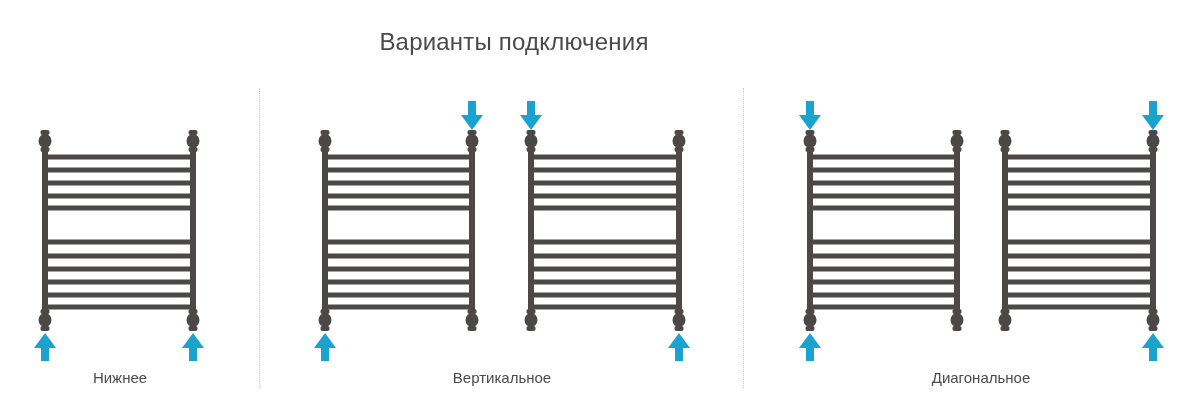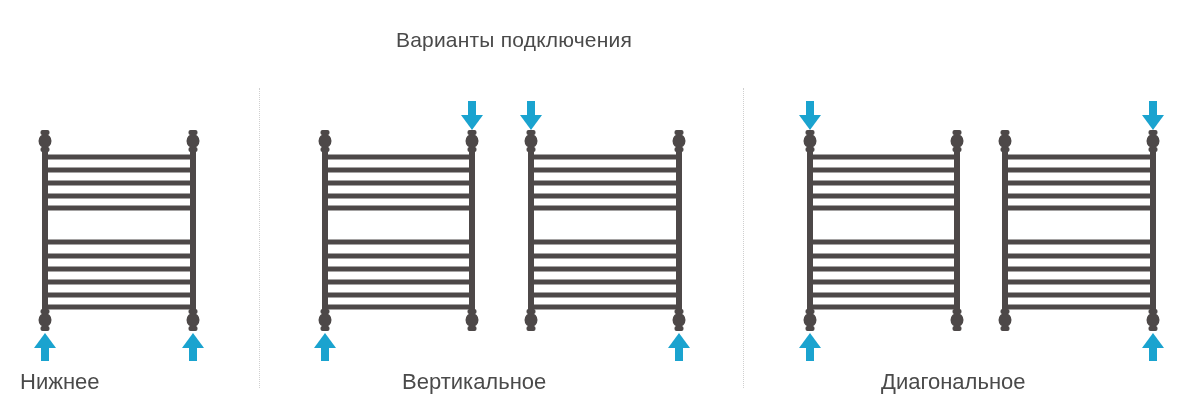--- a/index.html
+++ b/index.html
@@ -4,7 +4,7 @@
 <style>
   html,body{margin:0;padding:0;}
   body{width:1200px;height:420px;background:#ffffff;position:relative;overflow:hidden;font-family:"Liberation Sans","DejaVu Sans",sans-serif;}
-  .title{position:absolute;left:0;top:28px;width:1028px;text-align:center;font-size:21px;color:#4a4a4a;letter-spacing:0.2px;}
+  .title{position:absolute;left:0;top:28px;width:1028px;text-align:center;font-size:24px;color:#4a4a4a;letter-spacing:0.2px;}
   .divider{position:absolute;top:88px;height:300px;width:0;border-left:1.5px dotted #cfcfcf;}
   .label{position:absolute;top:369px;font-size:22px;color:#4a4a4a;text-align:left;width:200px;}
   svg.canvas{position:absolute;left:0;top:0;}

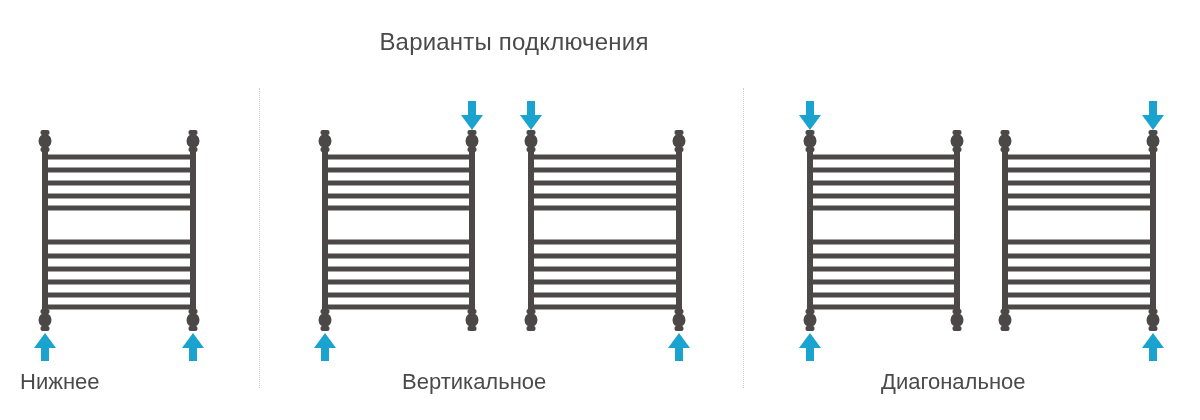--- a/index.html
+++ b/index.html
@@ -6,7 +6,7 @@
   body{width:1200px;height:420px;background:#ffffff;position:relative;overflow:hidden;font-family:"Liberation Sans","DejaVu Sans",sans-serif;}
   .title{position:absolute;left:0;top:28px;width:1028px;text-align:center;font-size:24px;color:#4a4a4a;letter-spacing:0.2px;}
   .divider{position:absolute;top:88px;height:300px;width:0;border-left:1.5px dotted #cfcfcf;}
-  .label{position:absolute;top:369px;font-size:22px;color:#4a4a4a;text-align:left;width:200px;}
+  .label{position:absolute;top:369px;font-size:15px;color:#4a4a4a;text-align:center;width:200px;}
   svg.canvas{position:absolute;left:0;top:0;}
 </style>
 </head>

